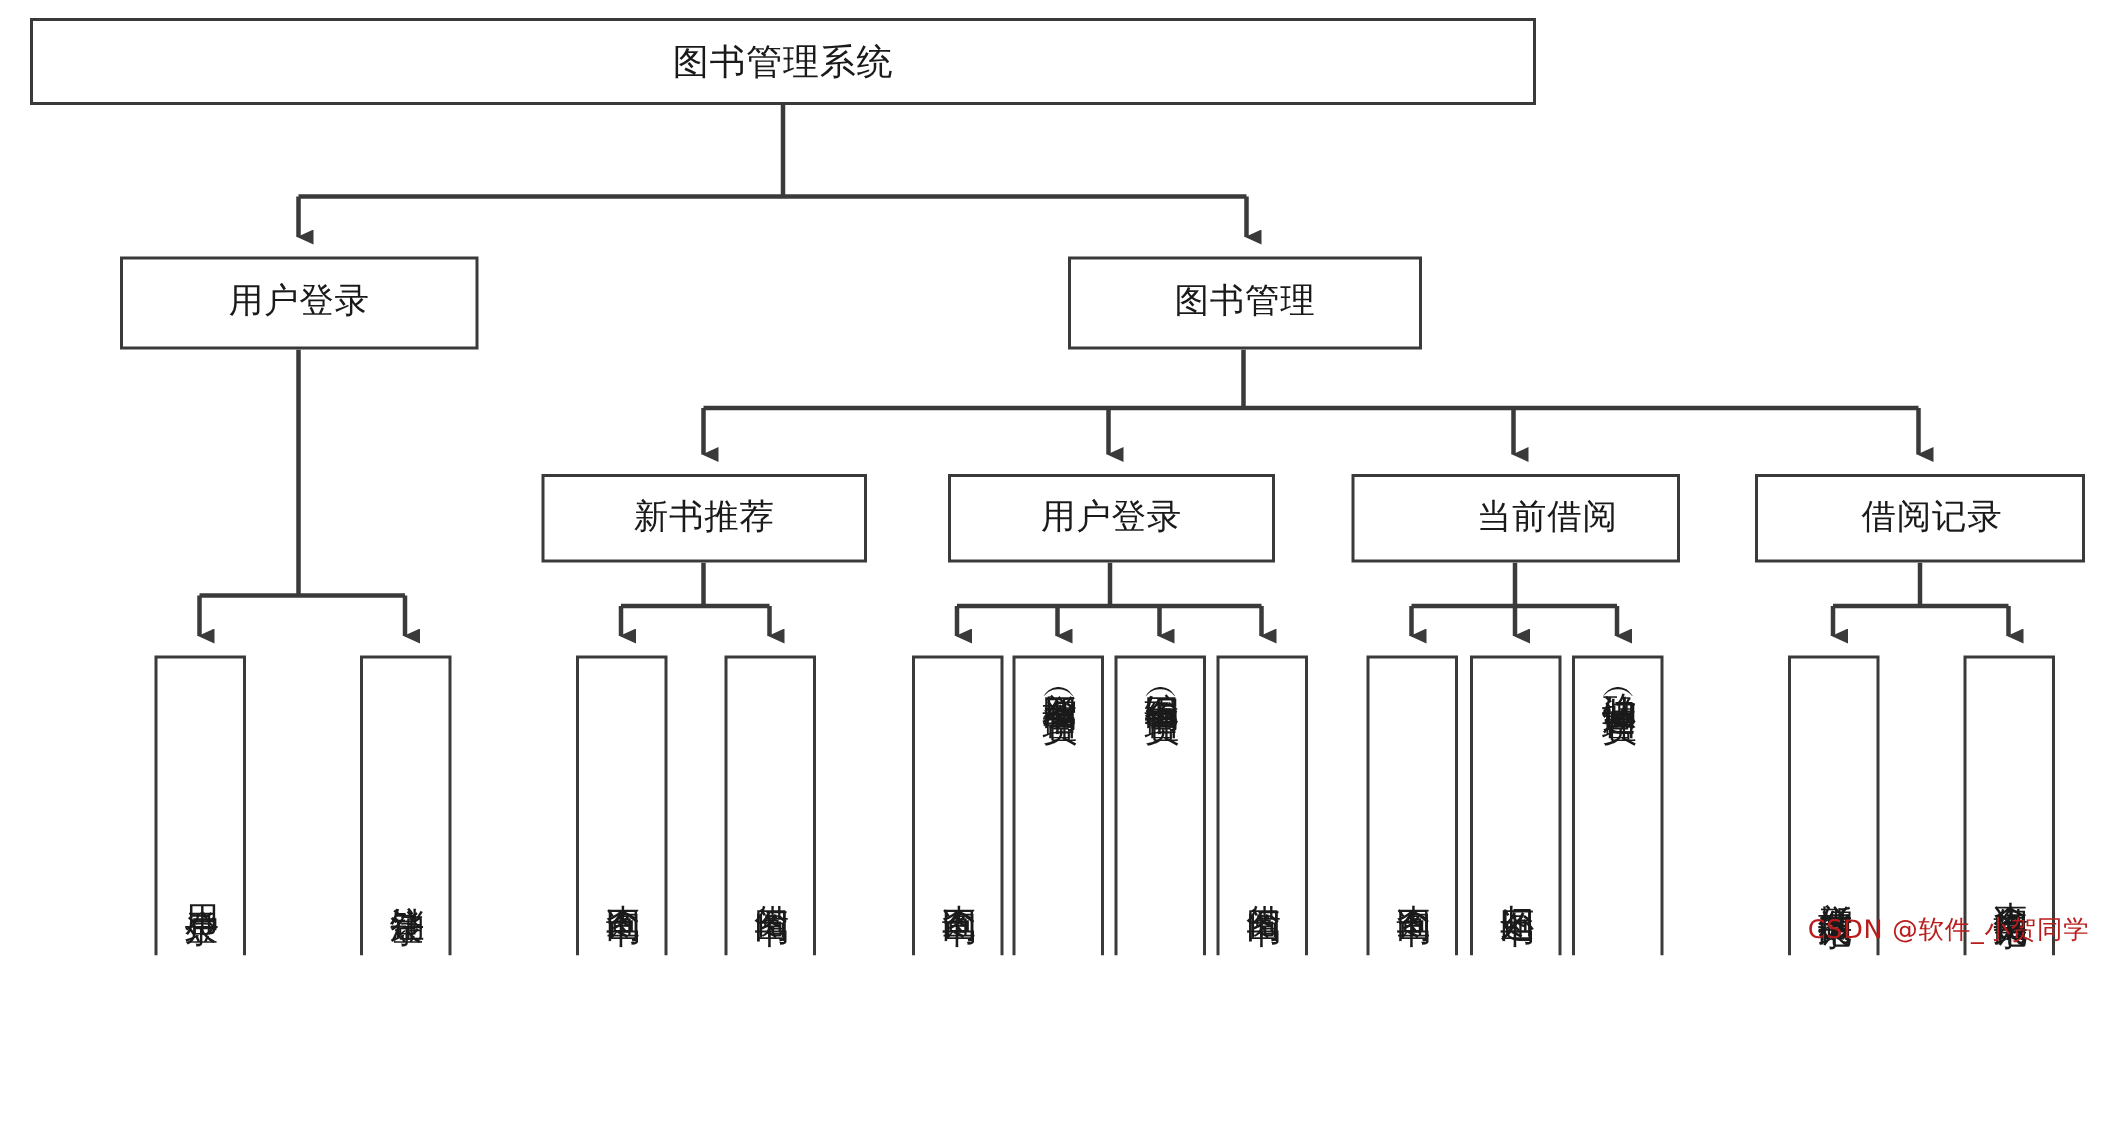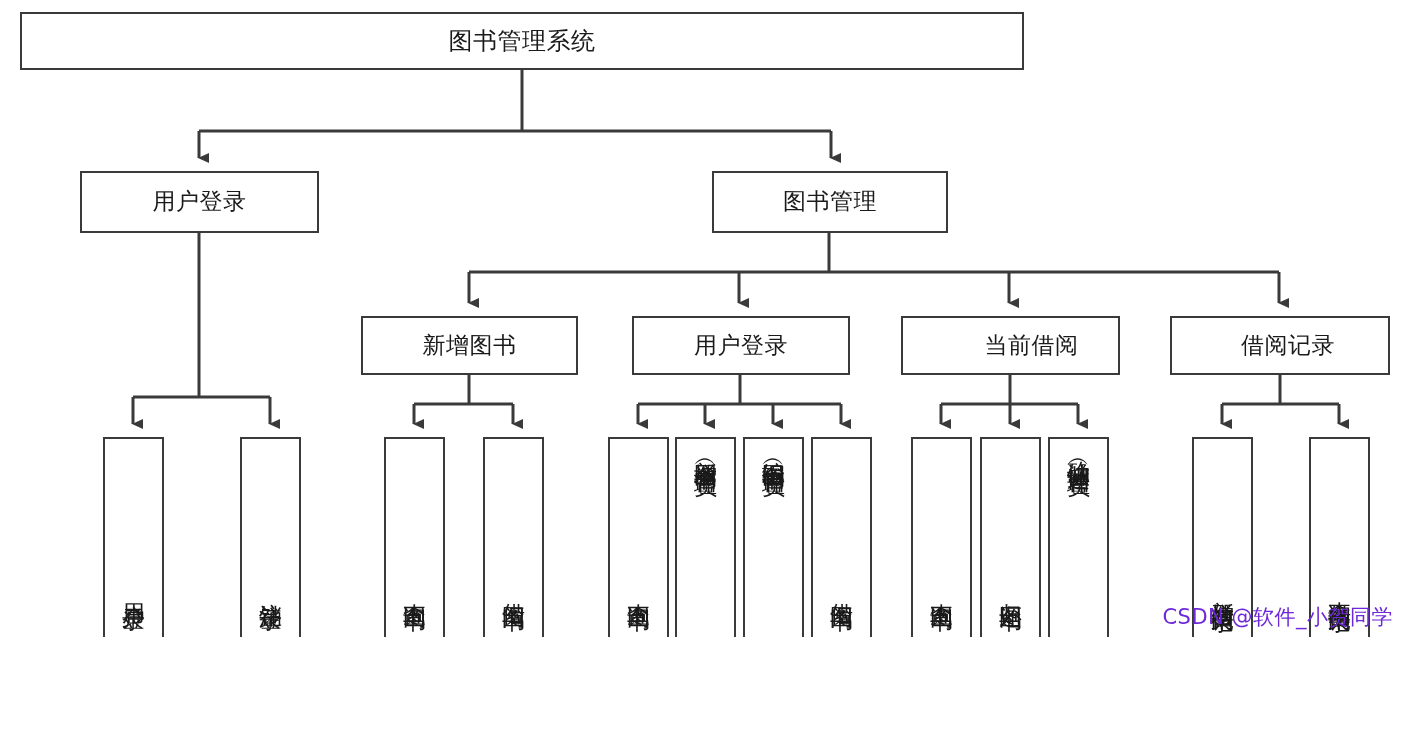--- a/index.html
+++ b/index.html
@@ -142,7 +142,7 @@
   </div>
 
   <div class="node h" style="left:361px; top:316px; width:217px; height:59px;">
-    <span class="label">新增图书</span>
+    <span class="label">新书推荐</span>
   </div>
 
   <div class="node h" style="left:632px; top:316px; width:218px; height:59px;">

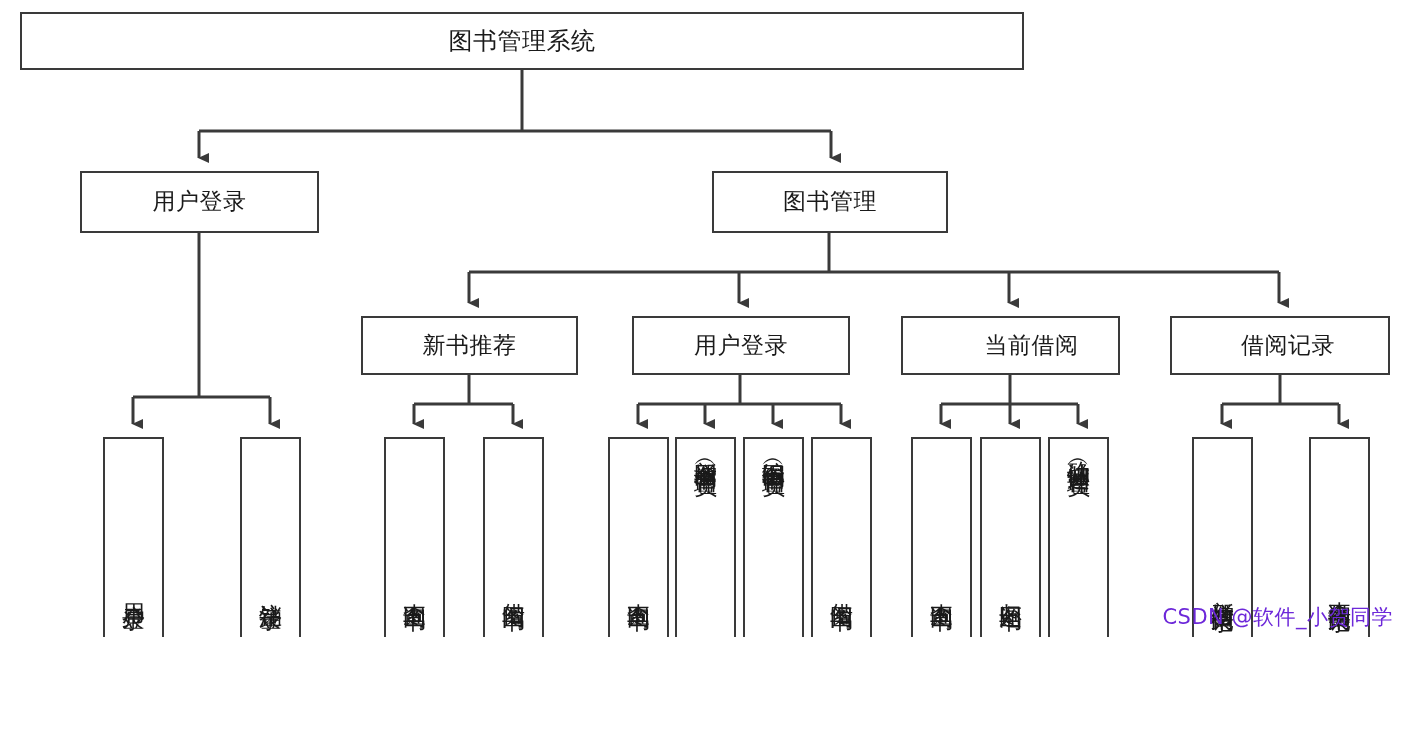--- a/index.html
+++ b/index.html
@@ -68,8 +68,8 @@
     position: absolute;
     right: 12px;
     bottom: 6px;
-    font-size: 21px;
-    color: #6d28d9;
+    font-size: 17px;
+    color: #b91c1c;
     letter-spacing: 0.5px;
     white-space: nowrap;
   }

